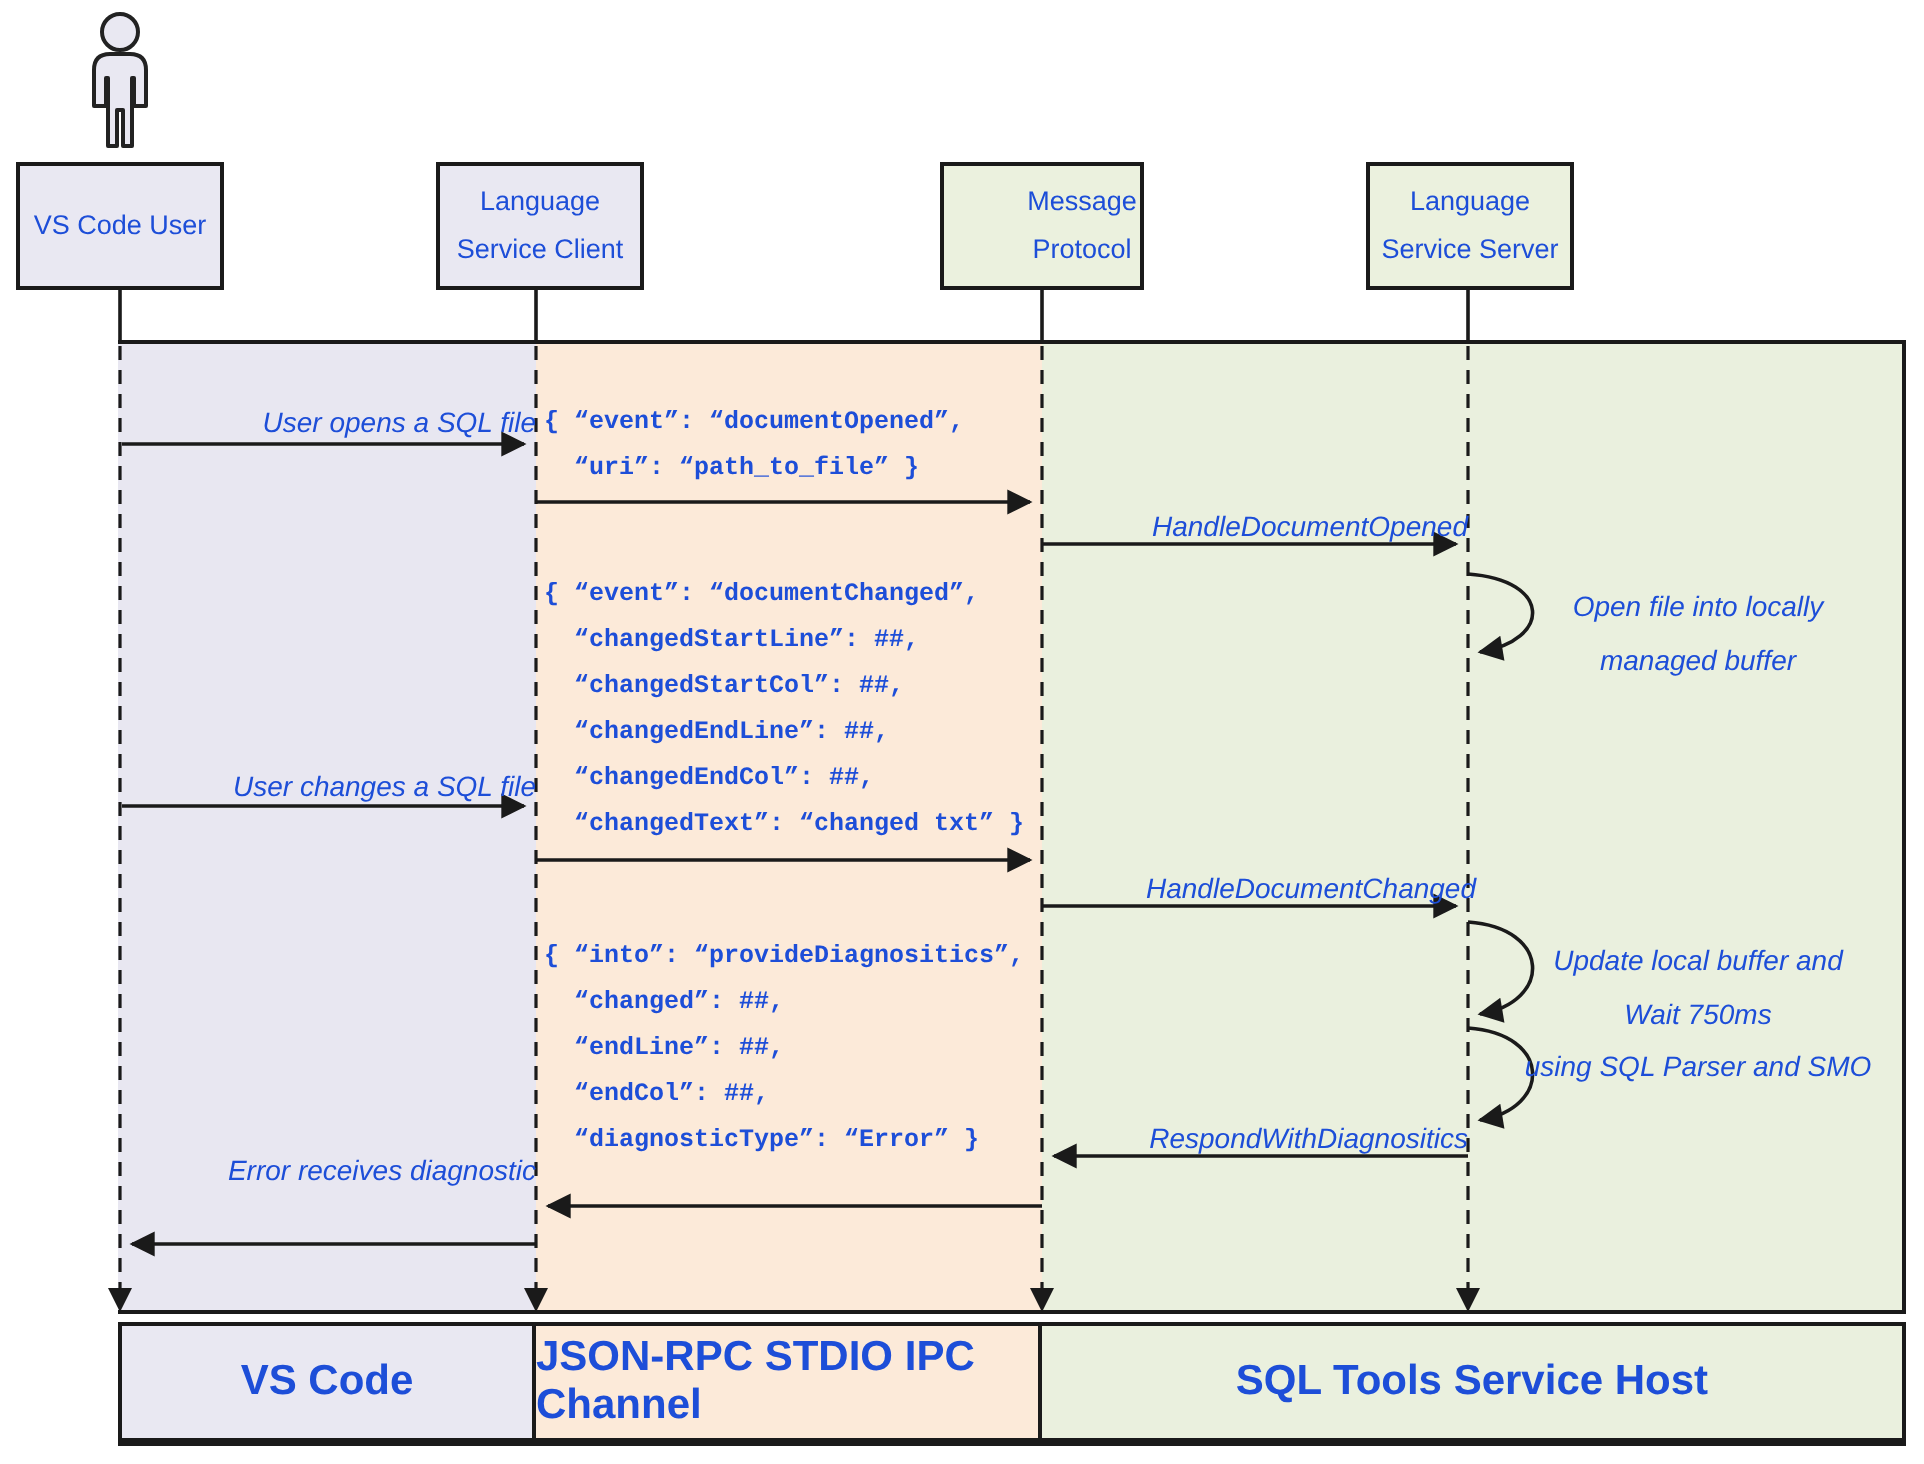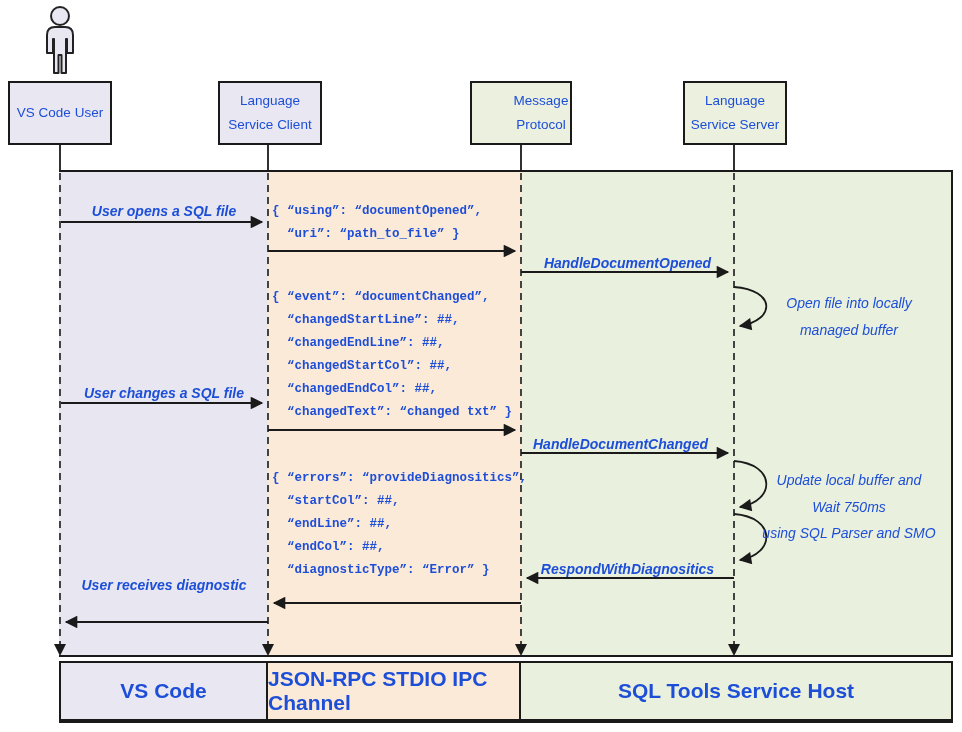--- a/index.html
+++ b/index.html
@@ -32,7 +32,7 @@
 
   
   .lbl{position:absolute;z-index:4;font-size:14px;font-style:italic;line-height:16px;white-space:nowrap;}
-  .lbl.center{text-align:center;font-weight:bold;}
+  .lbl.center{text-align:right;}
   .lbl2{line-height:28px;white-space:normal;}
   .note{position:absolute;z-index:4;font-size:14px;font-style:italic;
         line-height:27px;text-align:center;width:210px;}

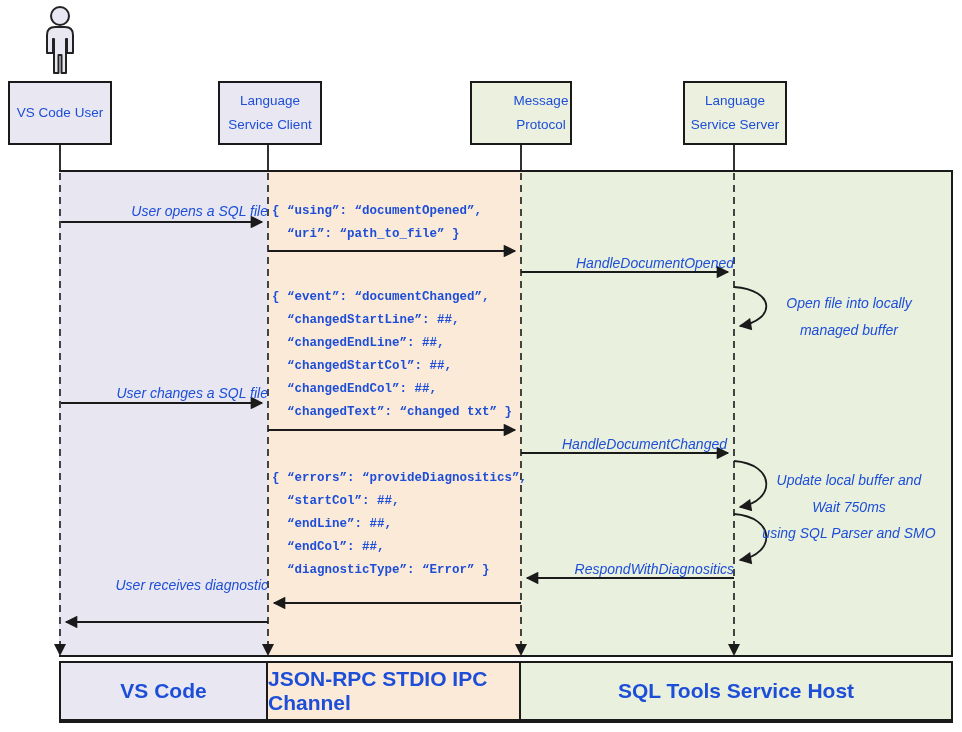--- a/index.html
+++ b/index.html
@@ -132,7 +132,7 @@
   <div class="lbl center" style="left:521px;top:561px;width:213px;">RespondWithDiagnositics</div>
 
   <div class="payload" style="left:272px;top:200px;">
-    <div class="pline">{ “using”: “documentOpened”,</div>
+    <div class="pline">{ “event”: “documentOpened”,</div>
     <div class="pline">  “uri”: “path_to_file” }</div>
   </div>
   <div class="payload" style="left:272px;top:286px;">

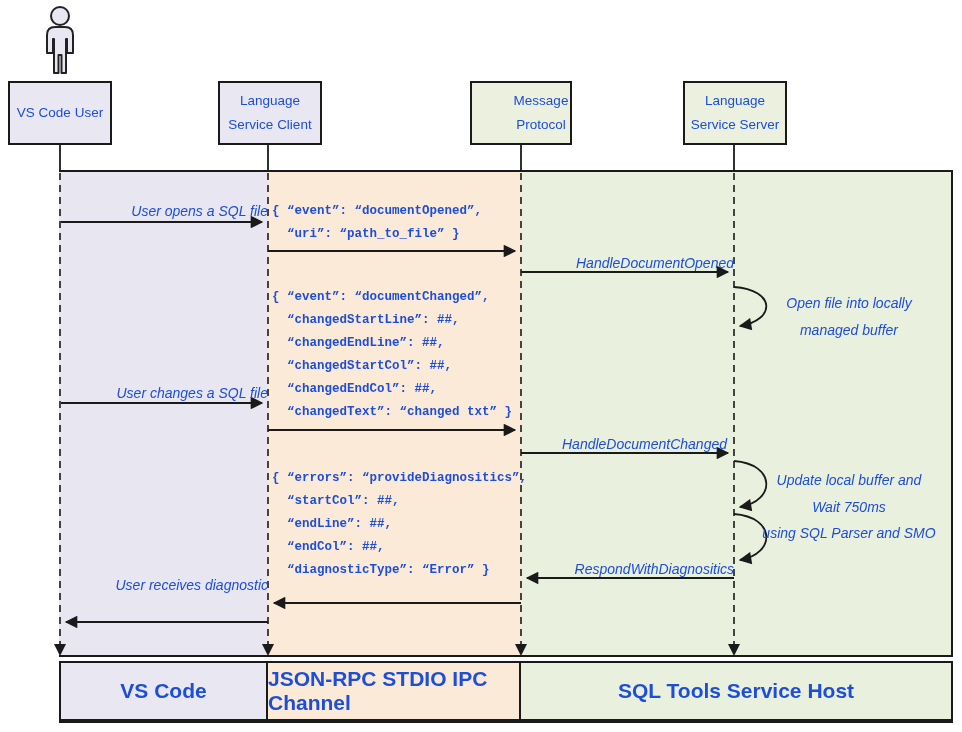--- a/index.html
+++ b/index.html
@@ -138,8 +138,8 @@
   <div class="payload" style="left:272px;top:286px;">
     <div class="pline">{ “event”: “documentChanged”,</div>
     <div class="pline">  “changedStartLine”: ##,</div>
+    <div class="pline">  “changedStartCol”: ##,</div>
     <div class="pline">  “changedEndLine”: ##,</div>
-    <div class="pline">  “changedStartCol”: ##,</div>
     <div class="pline">  “changedEndCol”: ##,</div>
     <div class="pline">  “changedText”: “changed txt” }</div>
   </div>

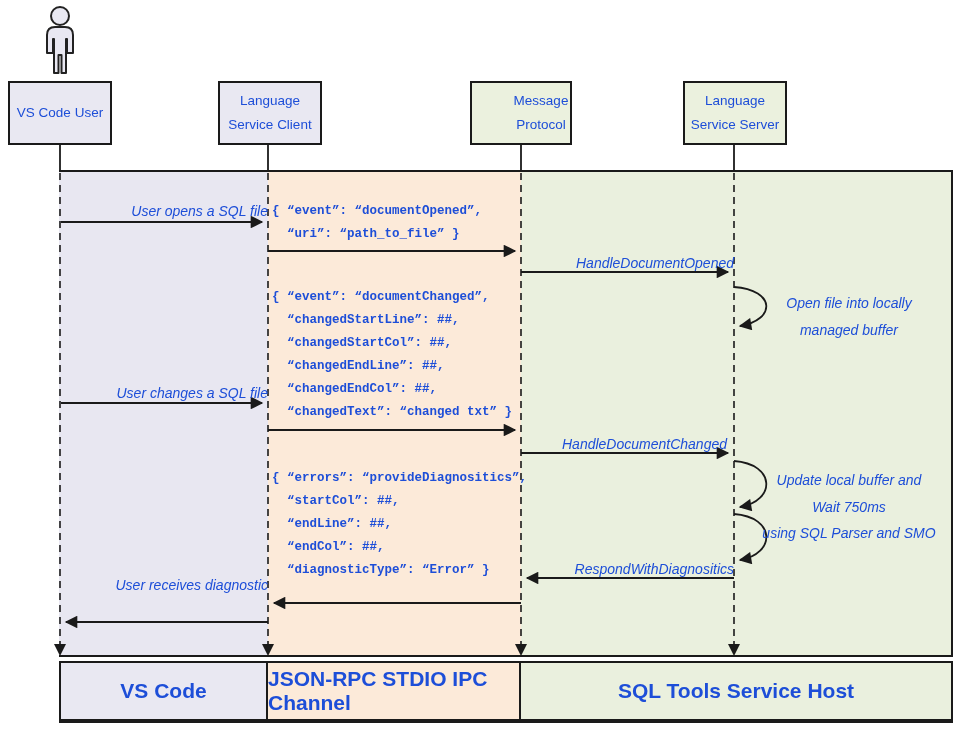--- a/index.html
+++ b/index.html
@@ -128,7 +128,7 @@
     <div>User receives diagnostic</div>
   </div>
   <div class="lbl center" style="left:521px;top:255px;width:213px;">HandleDocumentOpened</div>
-  <div class="lbl center" style="left:514px;top:436px;width:213px;">HandleDocumentChanged</div>
+  <div class="lbl center" style="left:525px;top:436px;width:213px;">HandleDocumentChanged</div>
   <div class="lbl center" style="left:521px;top:561px;width:213px;">RespondWithDiagnositics</div>
 
   <div class="payload" style="left:272px;top:200px;">

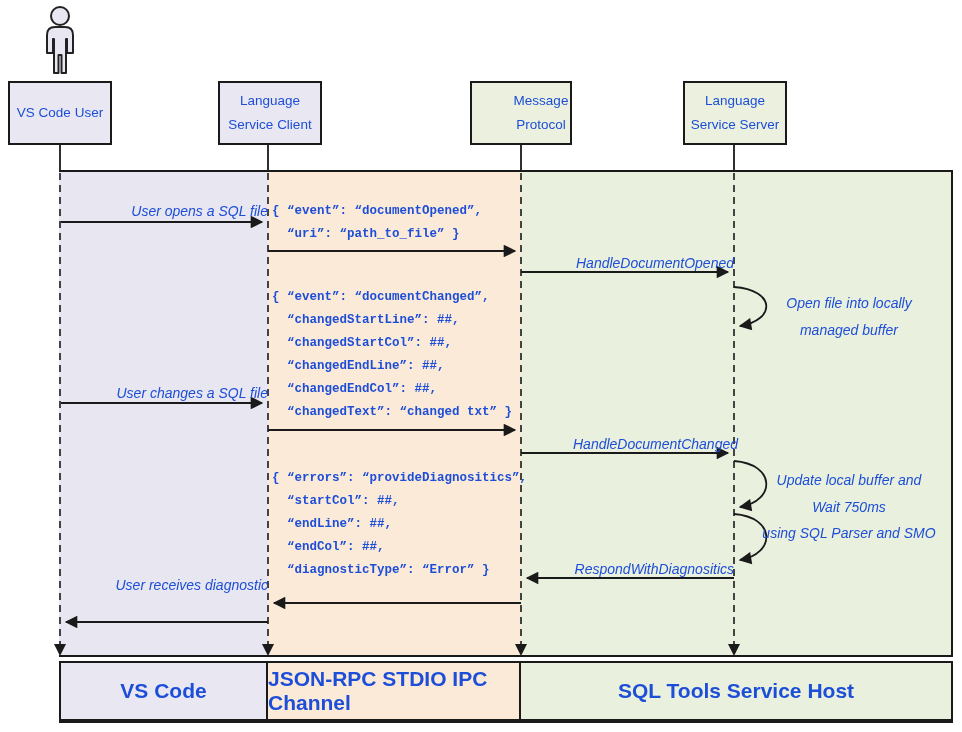--- a/index.html
+++ b/index.html
@@ -144,7 +144,7 @@
     <div class="pline">  “changedText”: “changed txt” }</div>
   </div>
   <div class="payload" style="left:272px;top:467px;">
-    <div class="pline">{ “errors”: “provideDiagnositics”,</div>
+    <div class="pline">{ “into”: “provideDiagnositics”,</div>
     <div class="pline">  “startCol”: ##,</div>
     <div class="pline">  “endLine”: ##,</div>
     <div class="pline">  “endCol”: ##,</div>

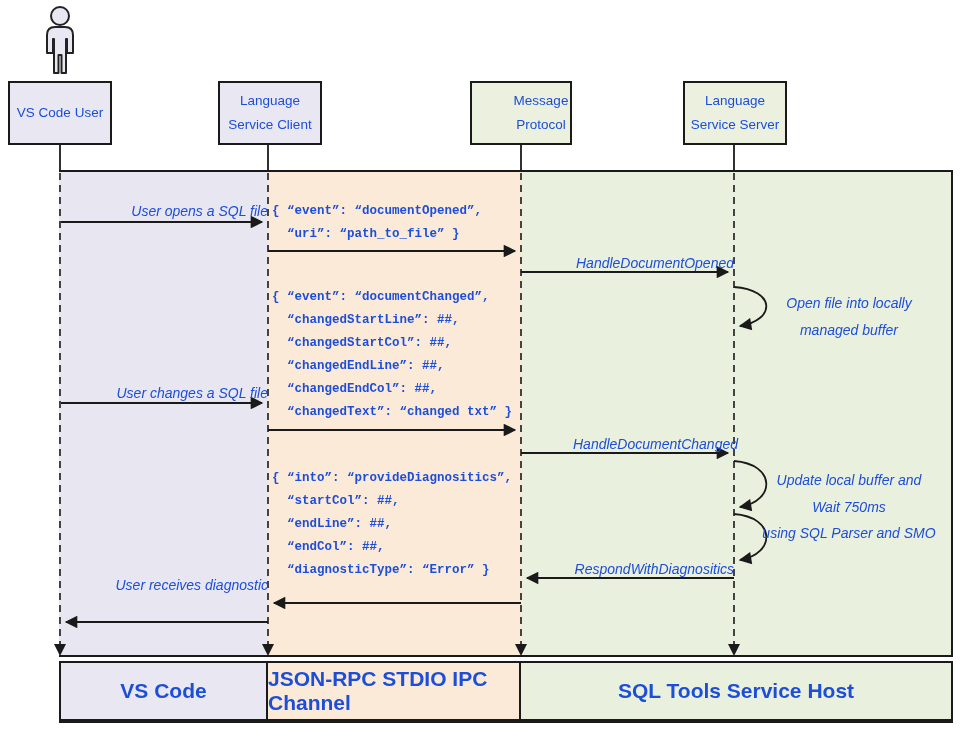--- a/index.html
+++ b/index.html
@@ -145,7 +145,7 @@
   </div>
   <div class="payload" style="left:272px;top:467px;">
     <div class="pline">{ “into”: “provideDiagnositics”,</div>
-    <div class="pline">  “startCol”: ##,</div>
+    <div class="pline">  “changed”: ##,</div>
     <div class="pline">  “endLine”: ##,</div>
     <div class="pline">  “endCol”: ##,</div>
     <div class="pline">  “diagnosticType”: “Error” }</div>

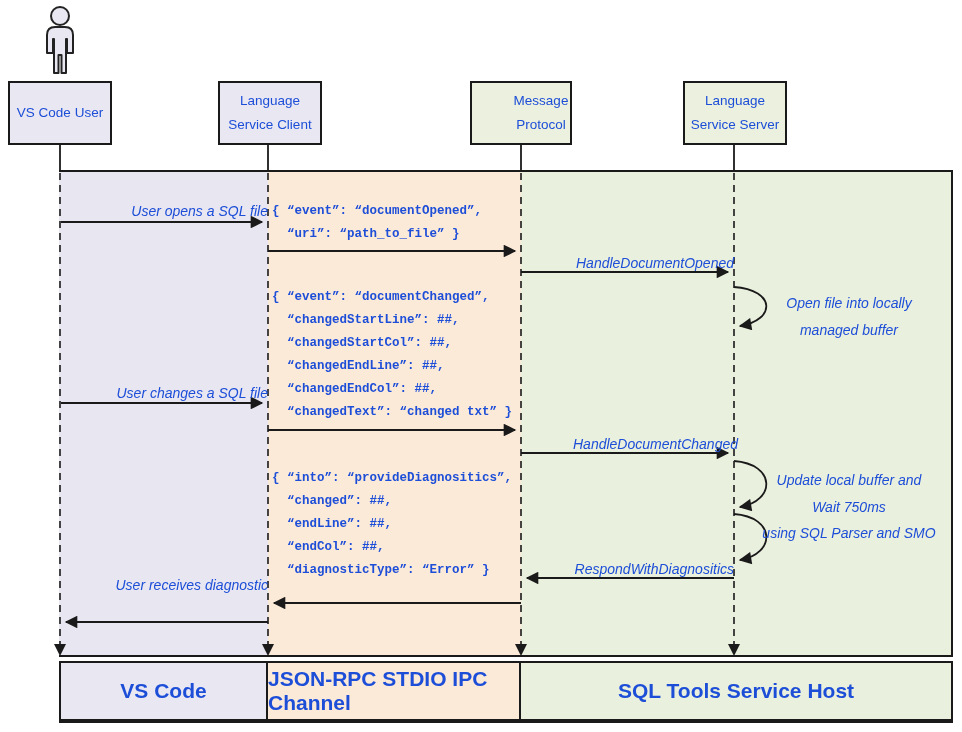--- a/index.html
+++ b/index.html
@@ -125,7 +125,7 @@
   <div class="lbl center" style="left:60px;top:203px;width:208px;">User opens a SQL file</div>
   <div class="lbl center" style="left:60px;top:385px;width:208px;">User changes a SQL file</div>
   <div class="lbl center lbl2" style="left:60px;top:571px;width:208px;">
-    <div>User receives diagnostic</div>
+    <div>Error receives diagnostic</div>
   </div>
   <div class="lbl center" style="left:521px;top:255px;width:213px;">HandleDocumentOpened</div>
   <div class="lbl center" style="left:525px;top:436px;width:213px;">HandleDocumentChanged</div>

